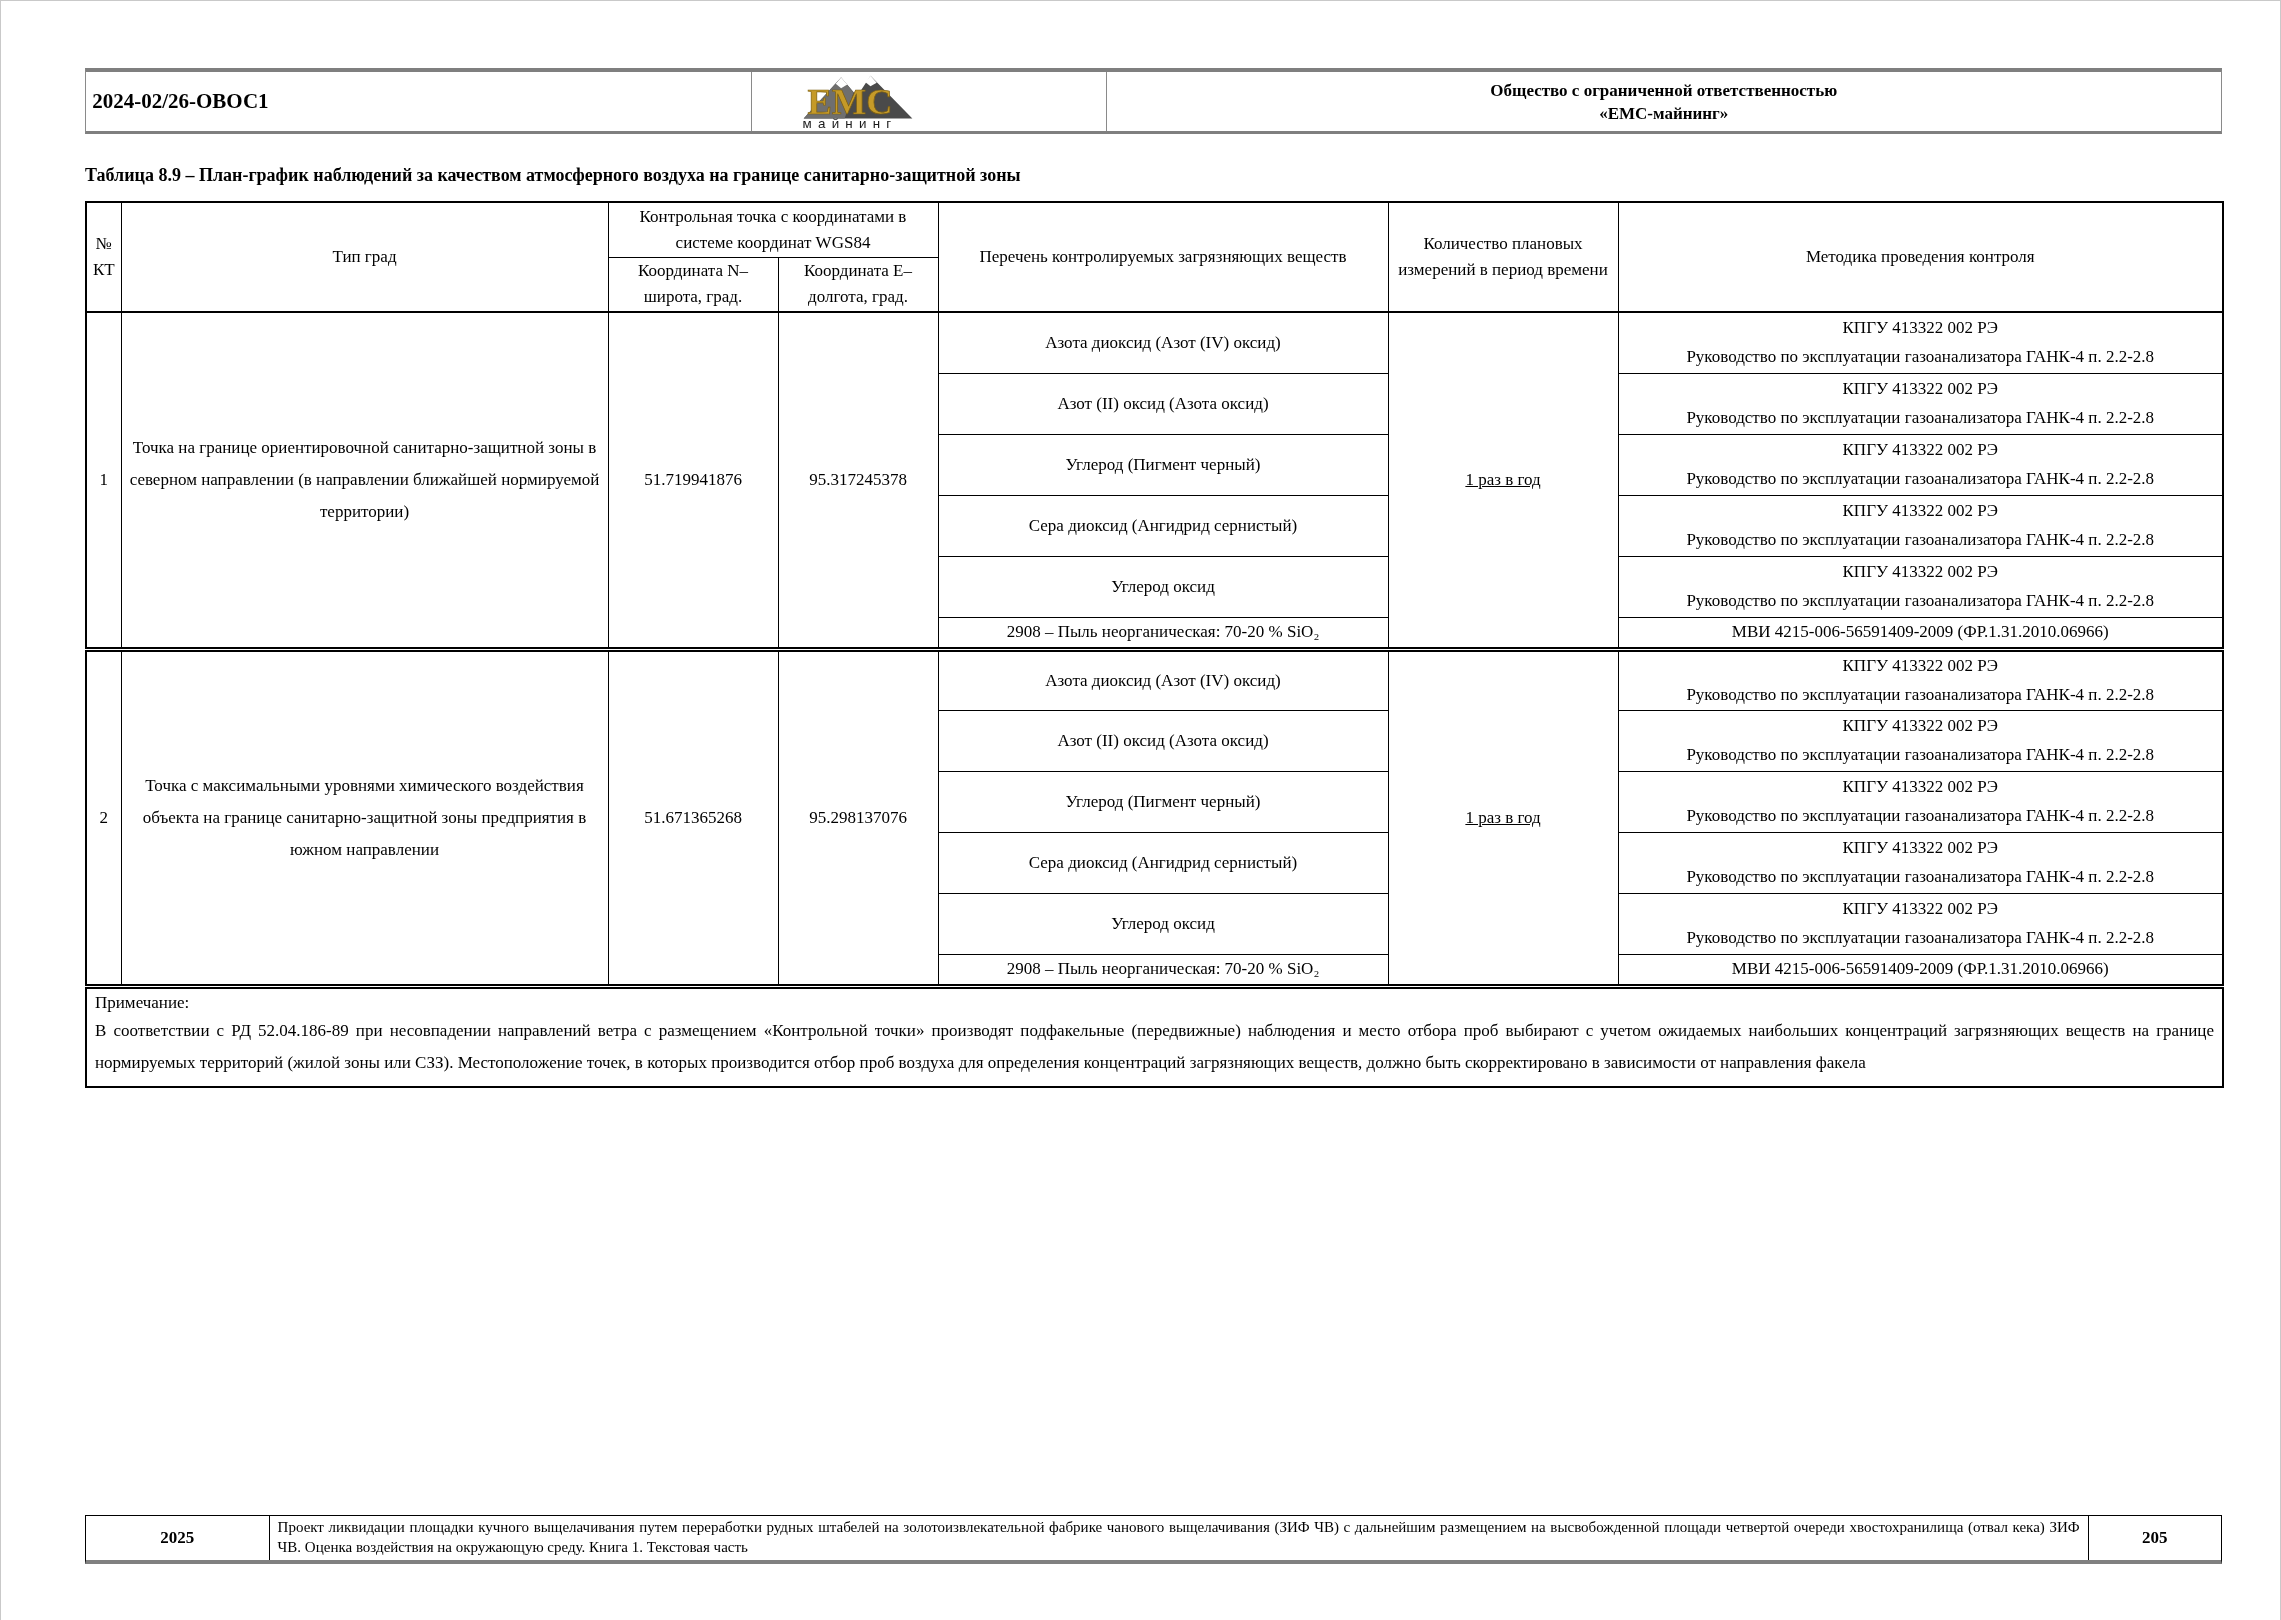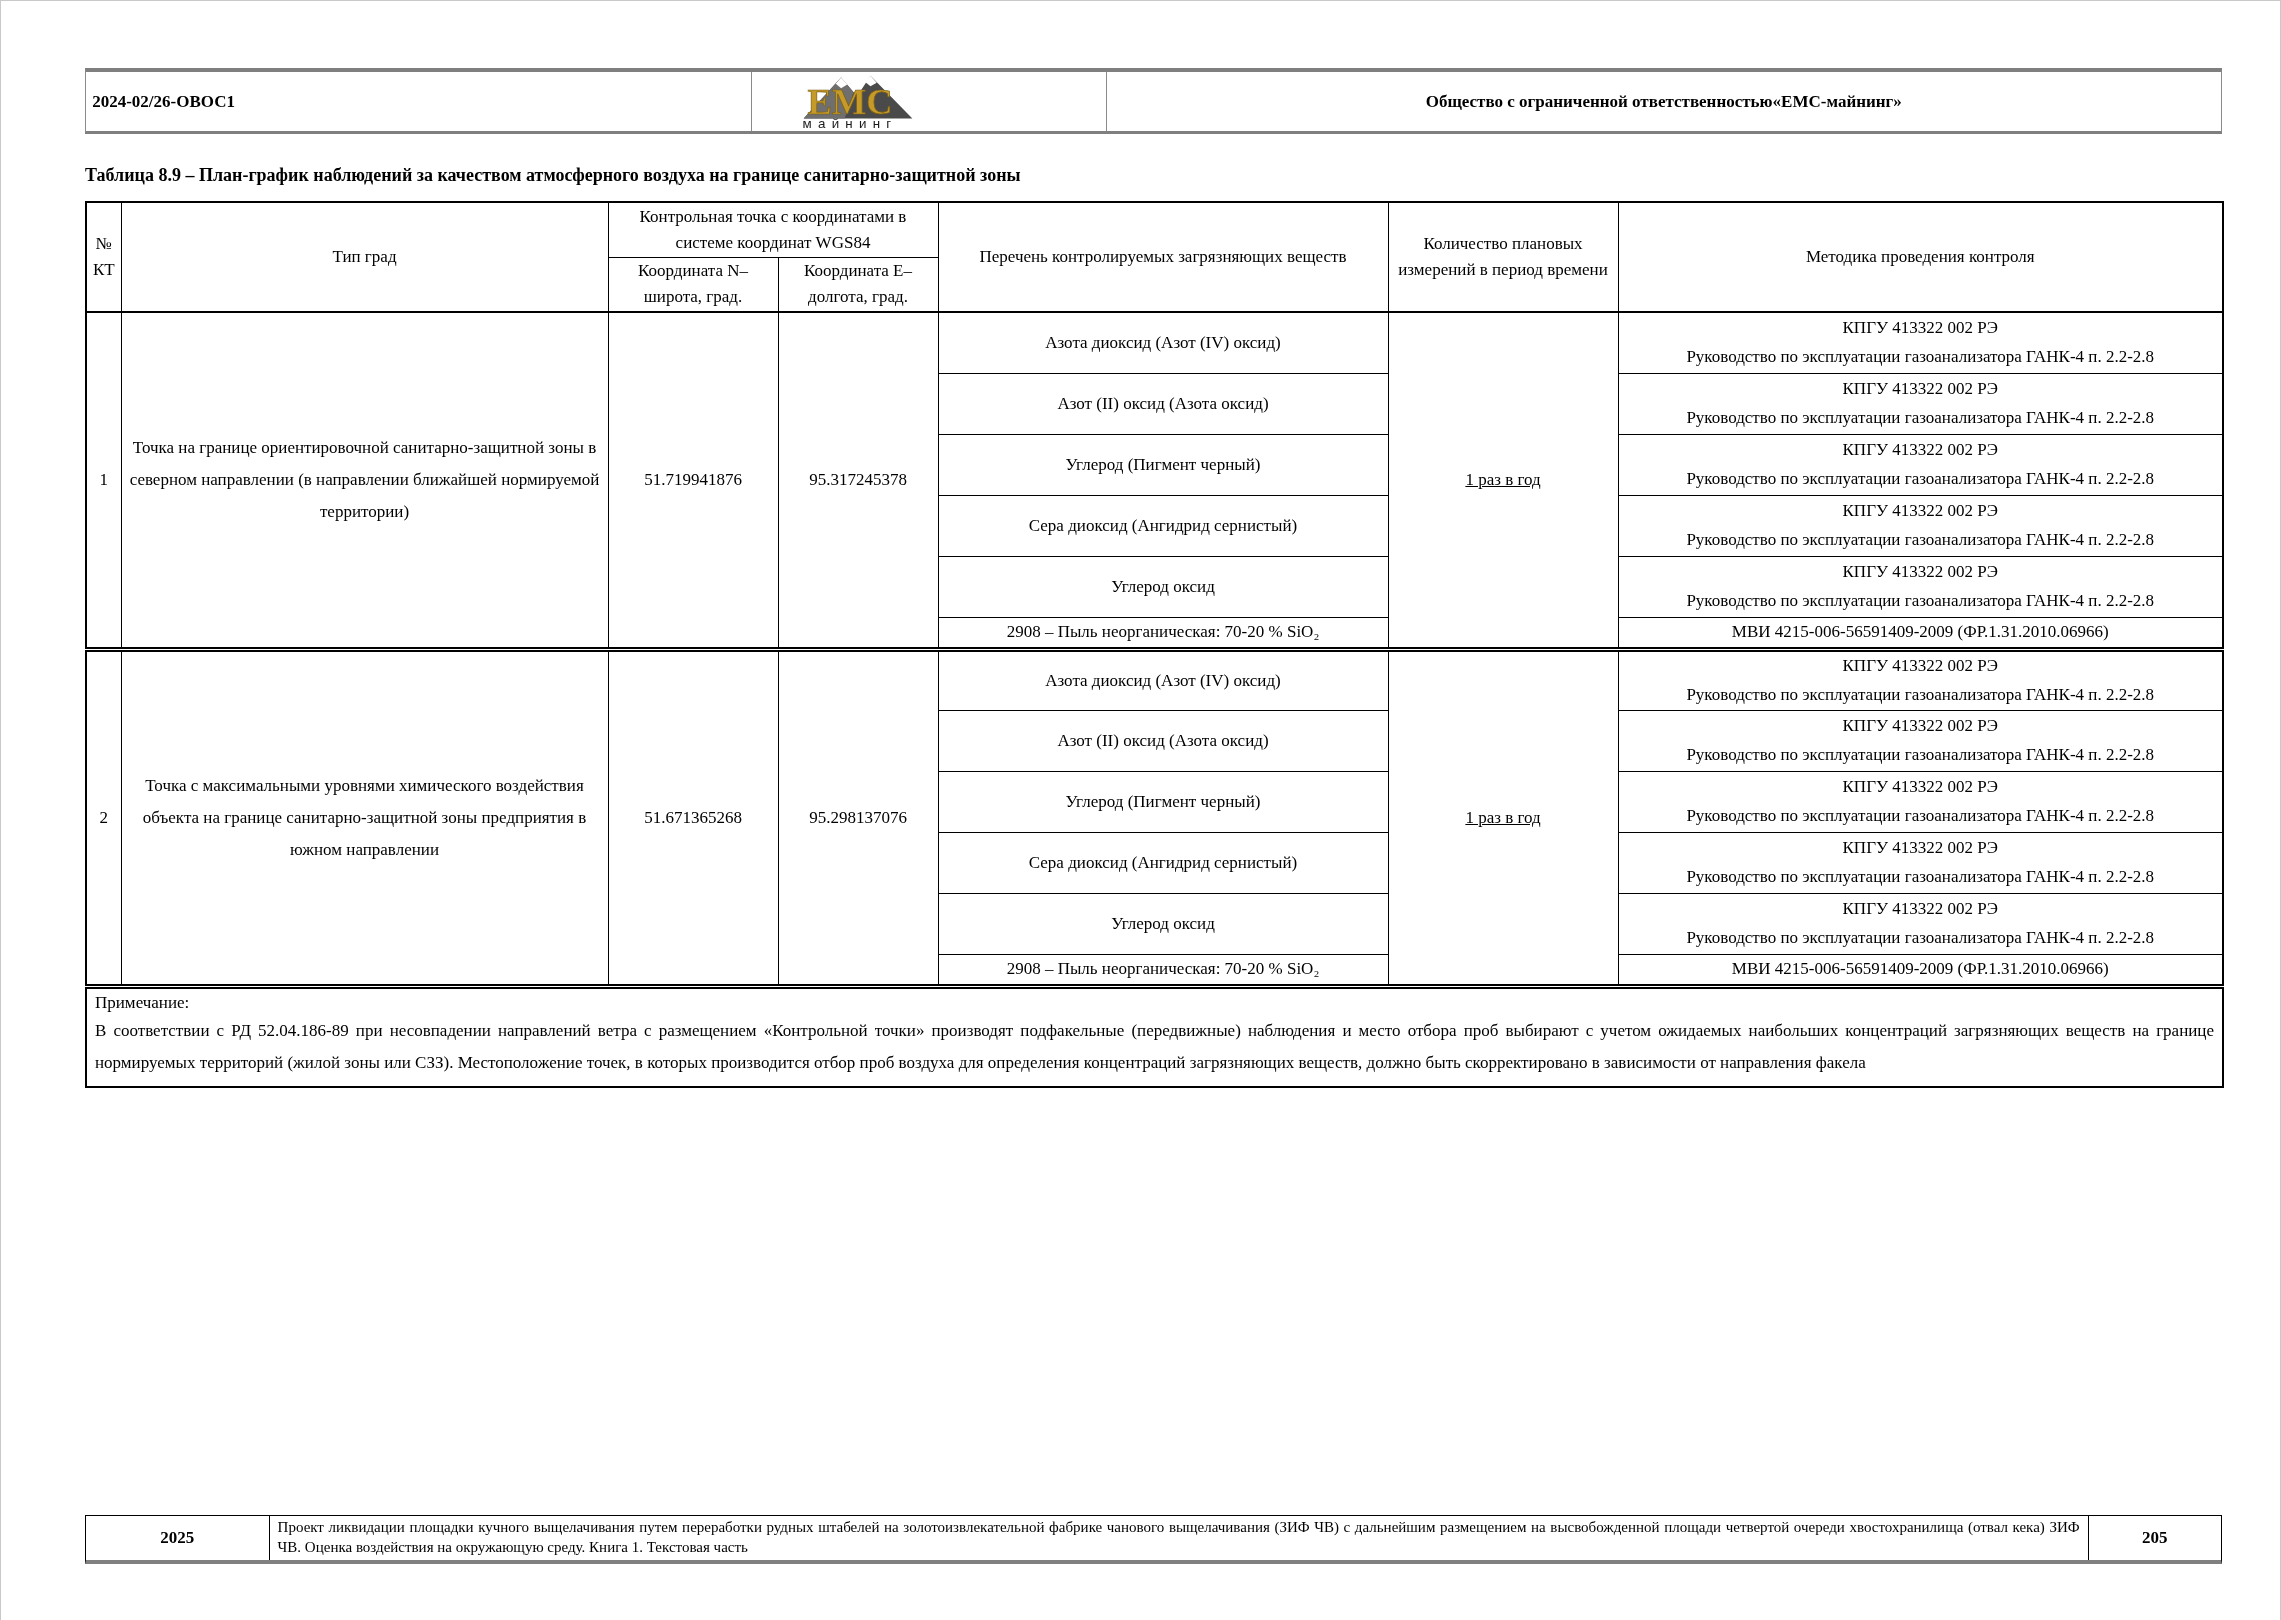--- a/index.html
+++ b/index.html
@@ -19,7 +19,7 @@
   .hdr-id {
     width:31.2%; box-sizing:border-box; border-right:1.8px solid #8a8a8a;
     display:flex; align-items:center; padding-left:6.2px;
-    font-weight:bold; font-size:17px;
+    font-weight:bold; font-size:21px;
   }
   .hdr-logo {
     width:16.6%; box-sizing:border-box; border-right:1.8px solid #8a8a8a;

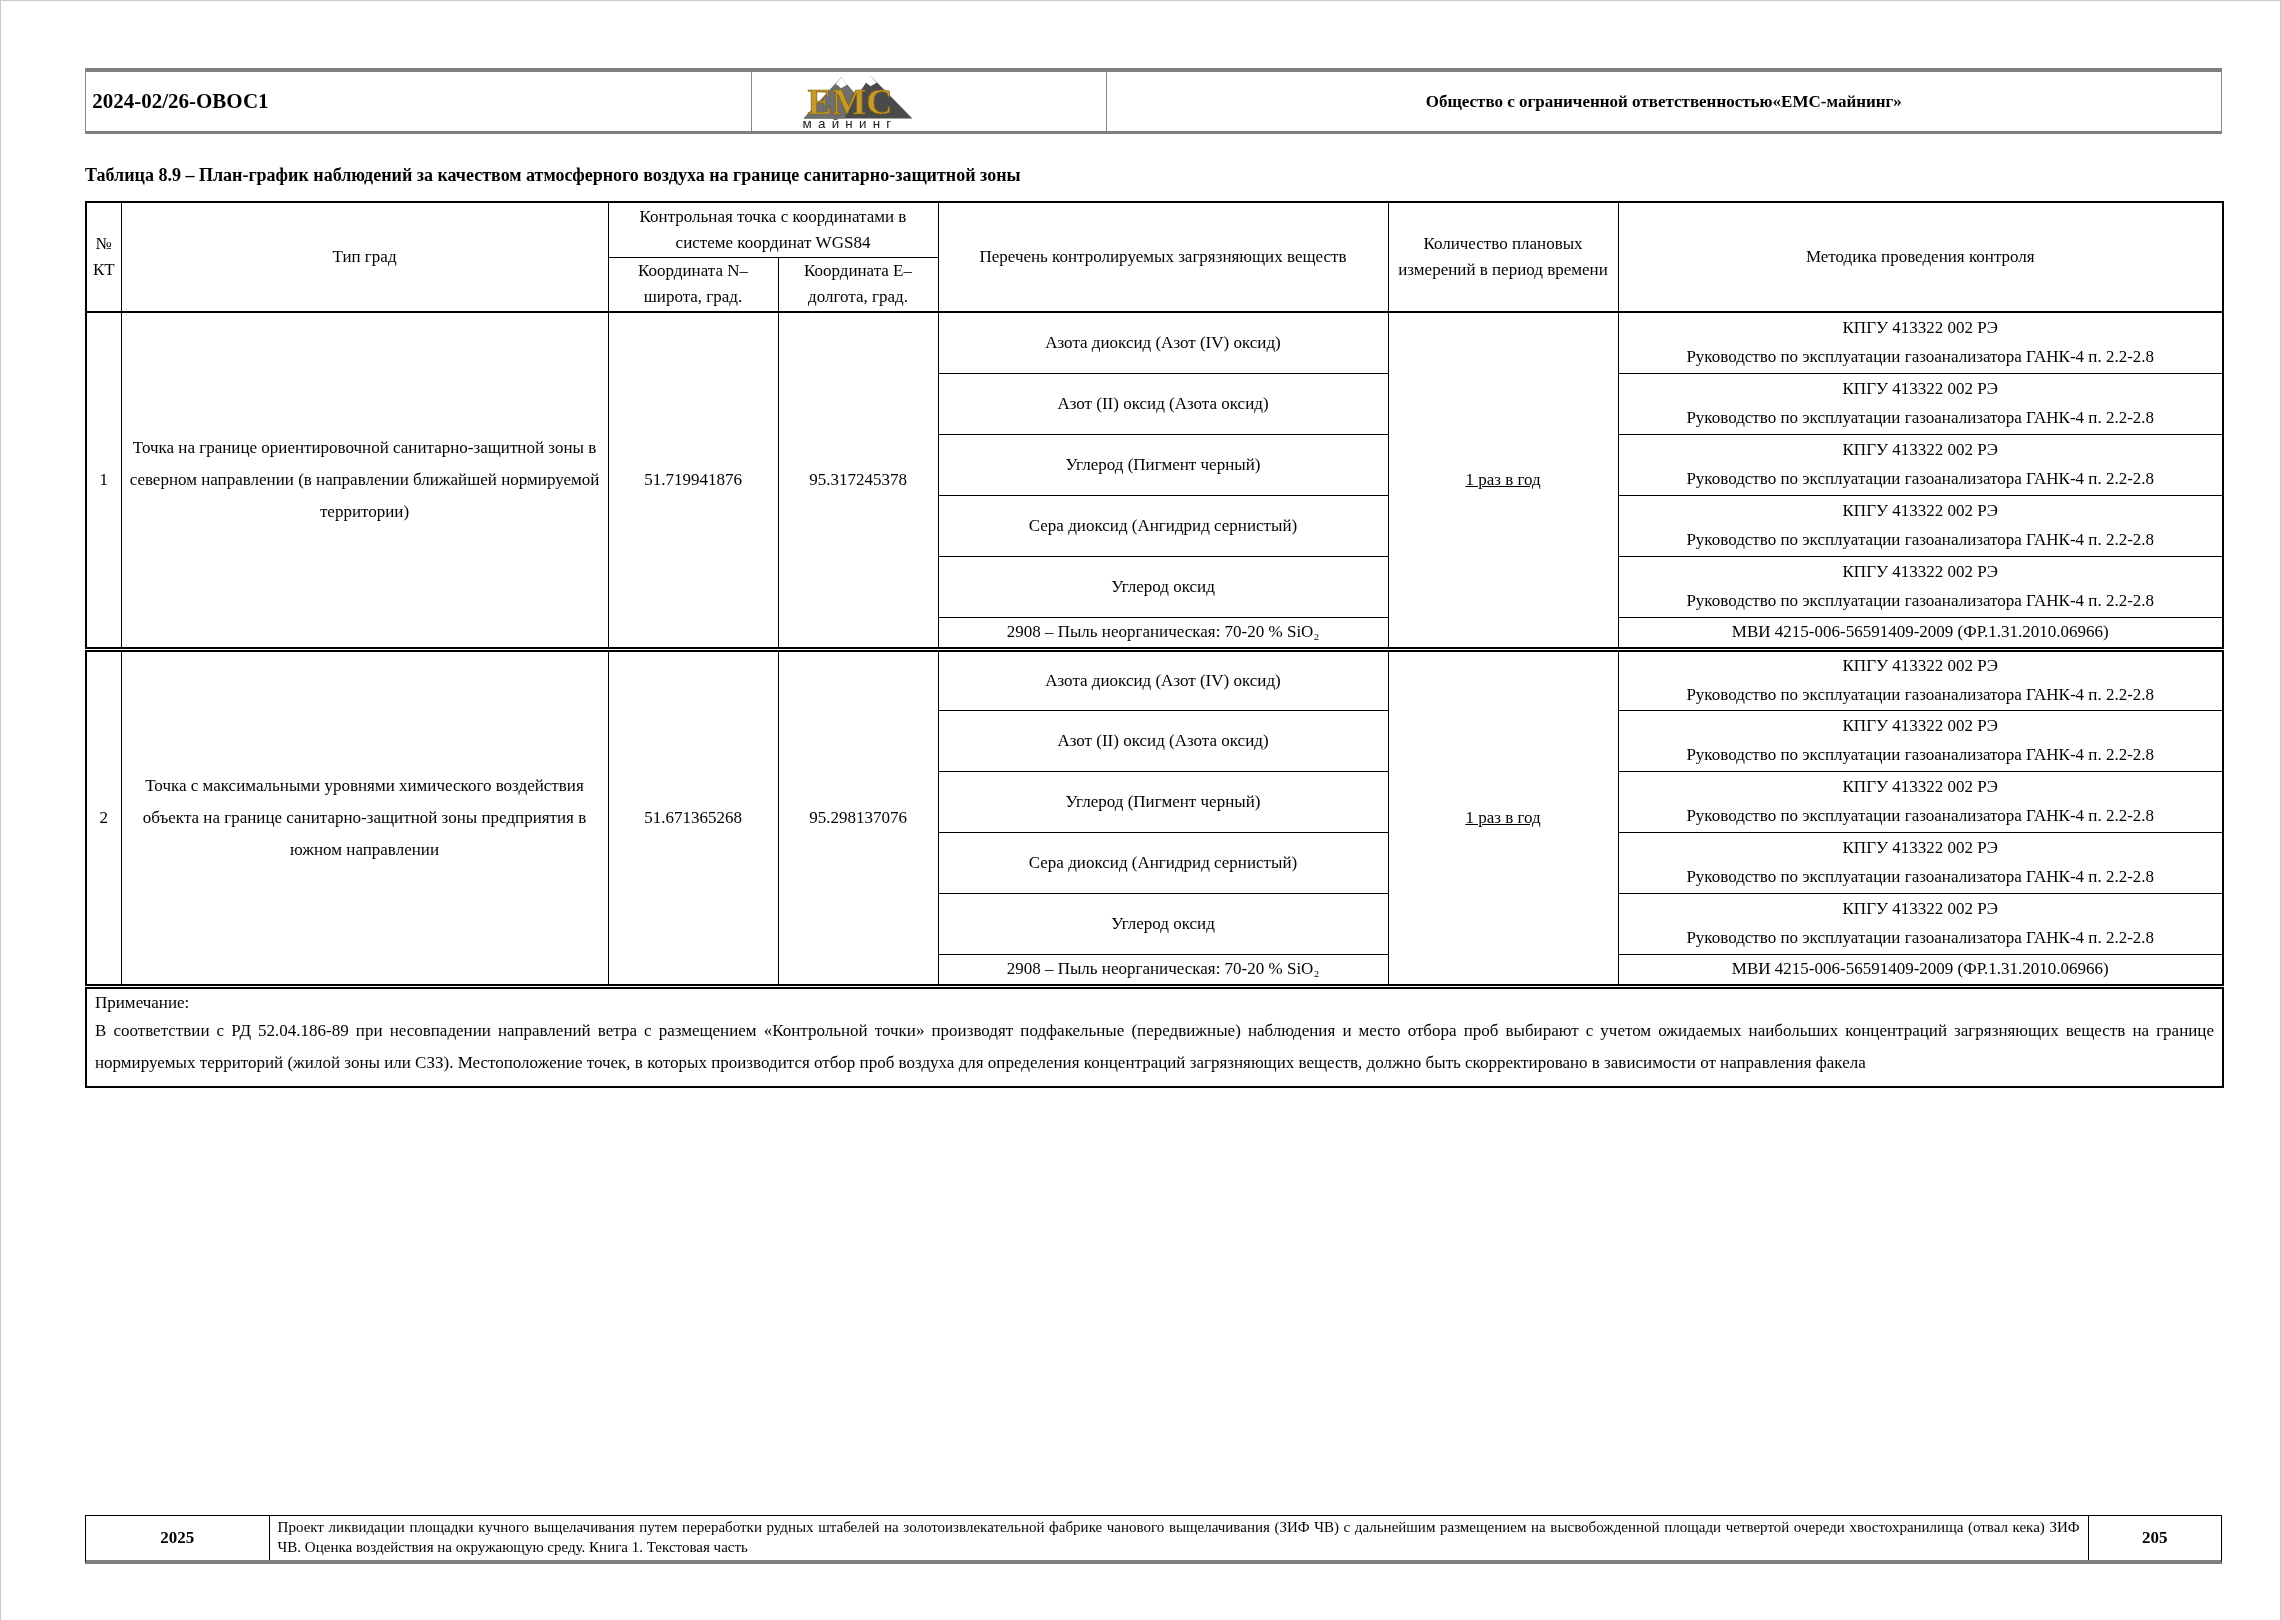--- a/index.html
+++ b/index.html
@@ -26,7 +26,7 @@
     display:flex; align-items:center; 
   }
   .hdr-co {
-    flex:1; display:flex; align-items:center; justify-content:center;
+    flex:1; display:flex; flex-direction:column; align-items:center; justify-content:center;
     font-weight:bold; font-size:17px; line-height:23px; text-align:center;
   }
 

